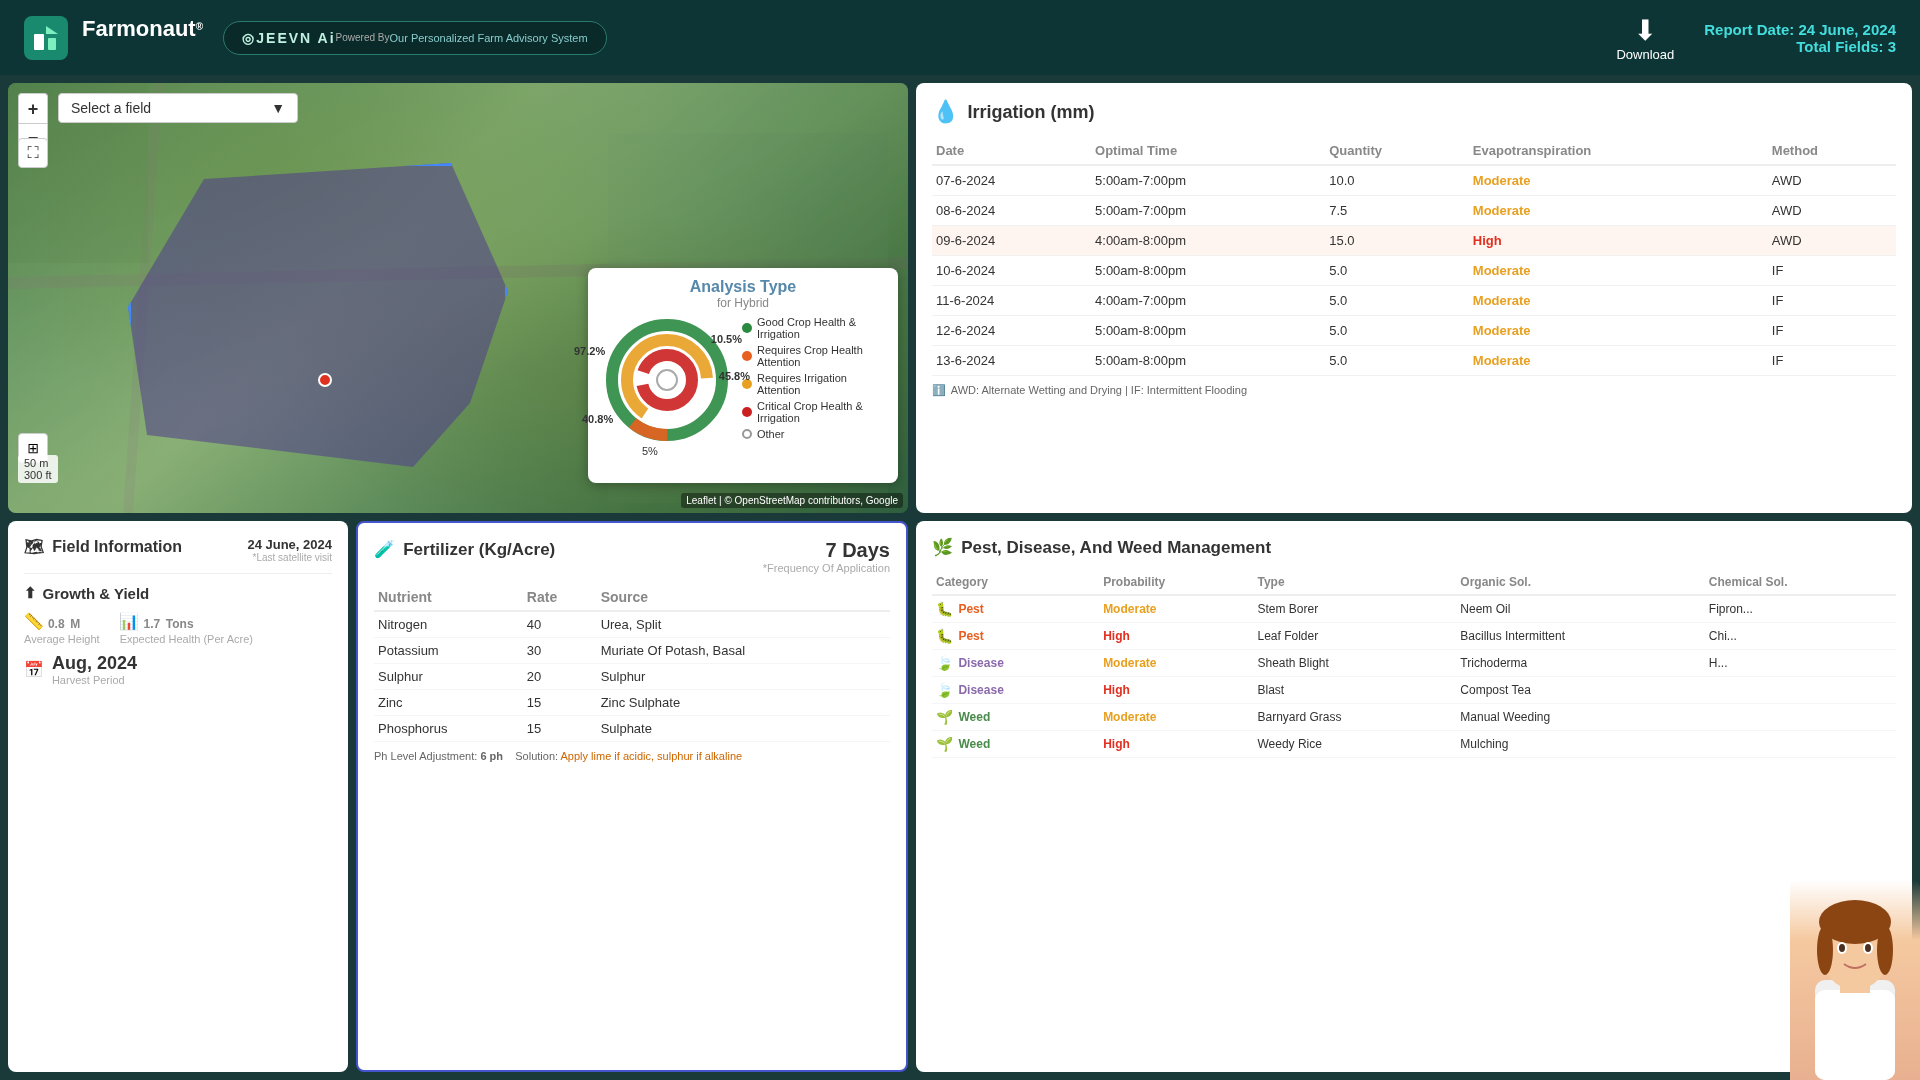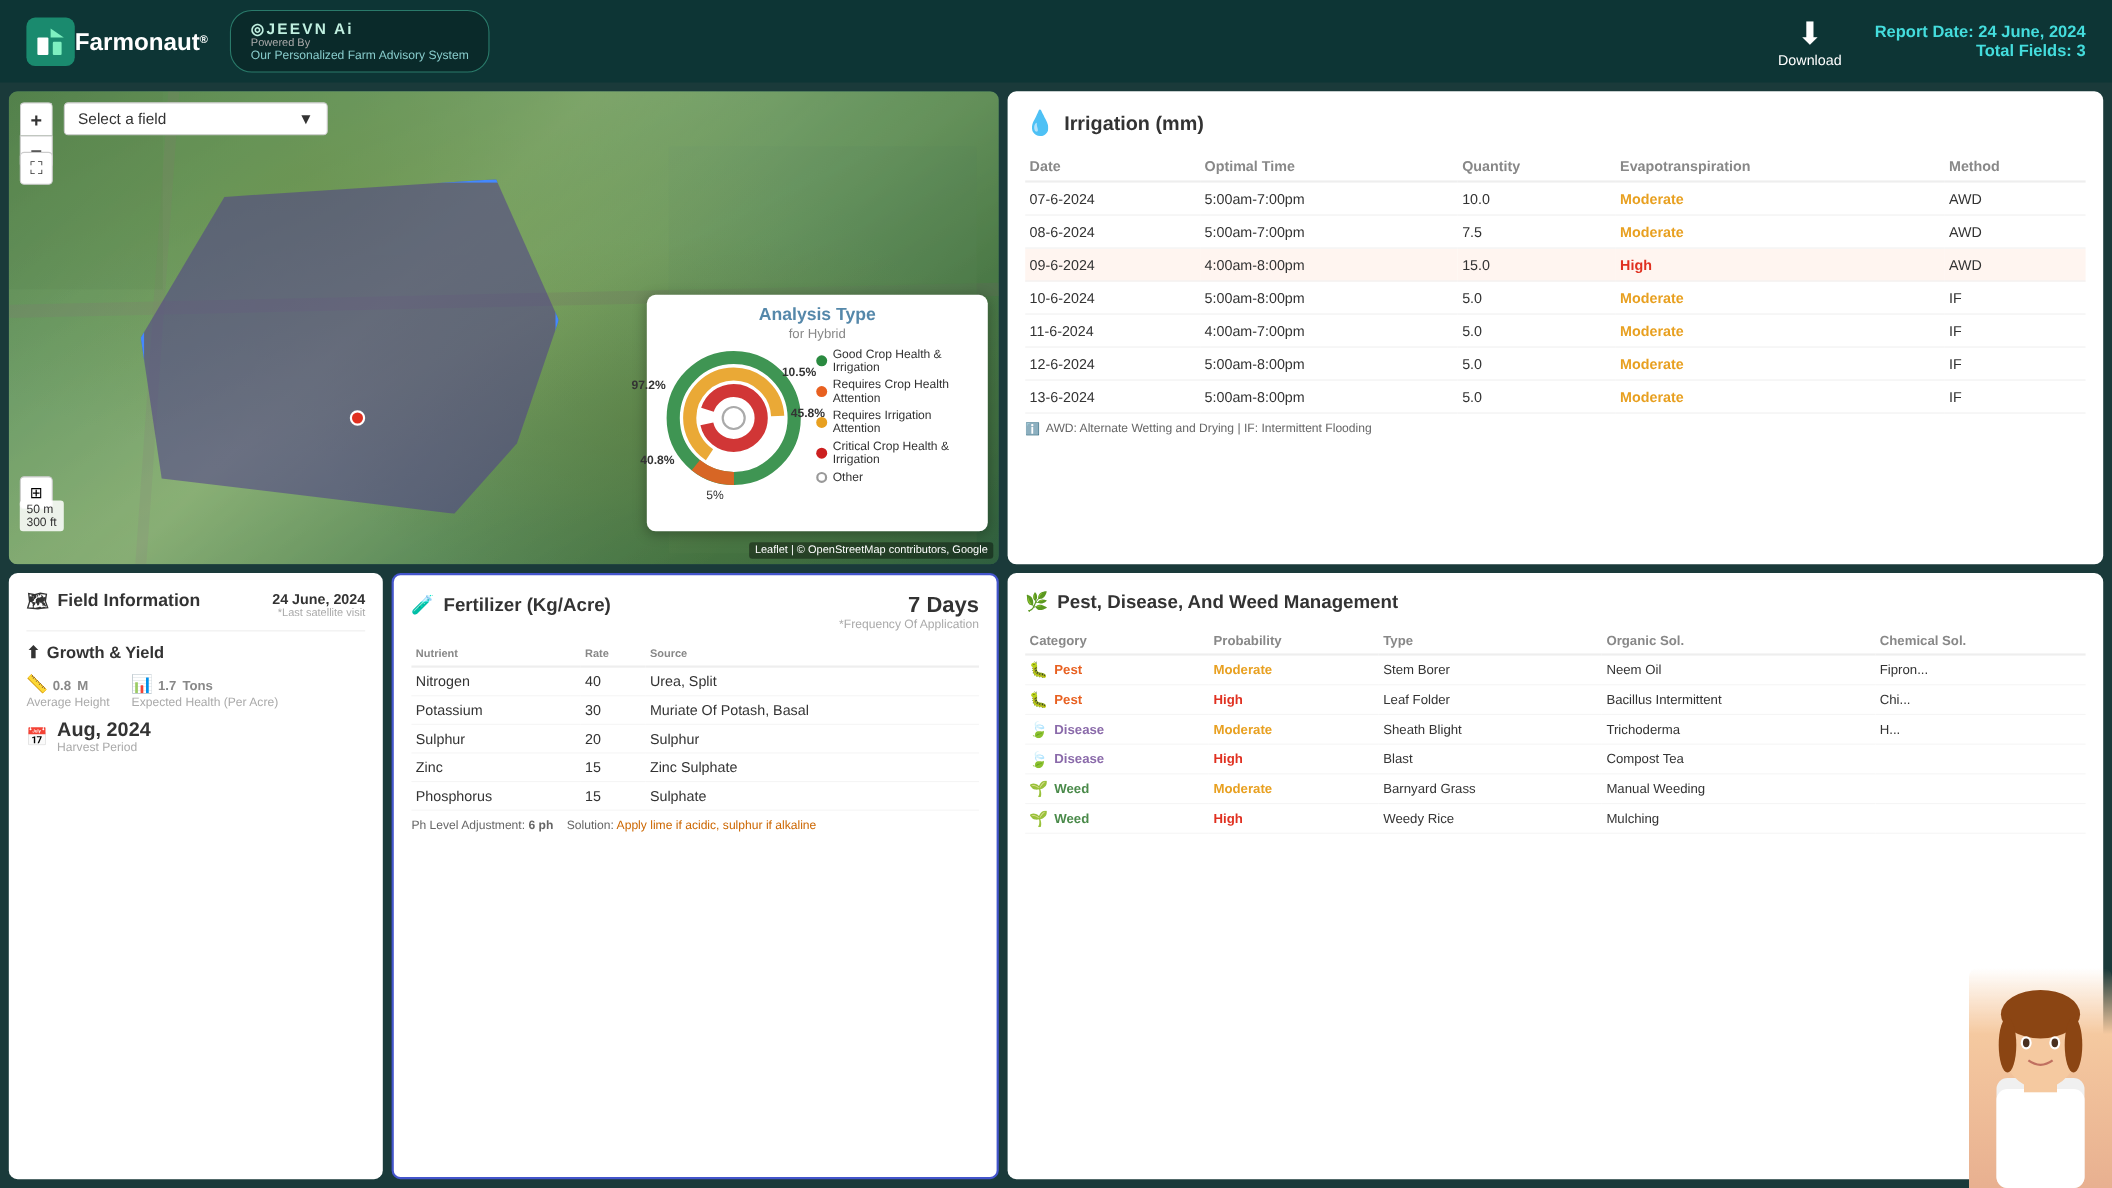--- a/index.html
+++ b/index.html
@@ -23,8 +23,7 @@
     }
     .logo-area {
       display: flex;
-      align-items: center;
-      gap: 0;
+      gap: 14px;
     }
     .logo-box {
       width: 44px; height: 44px;

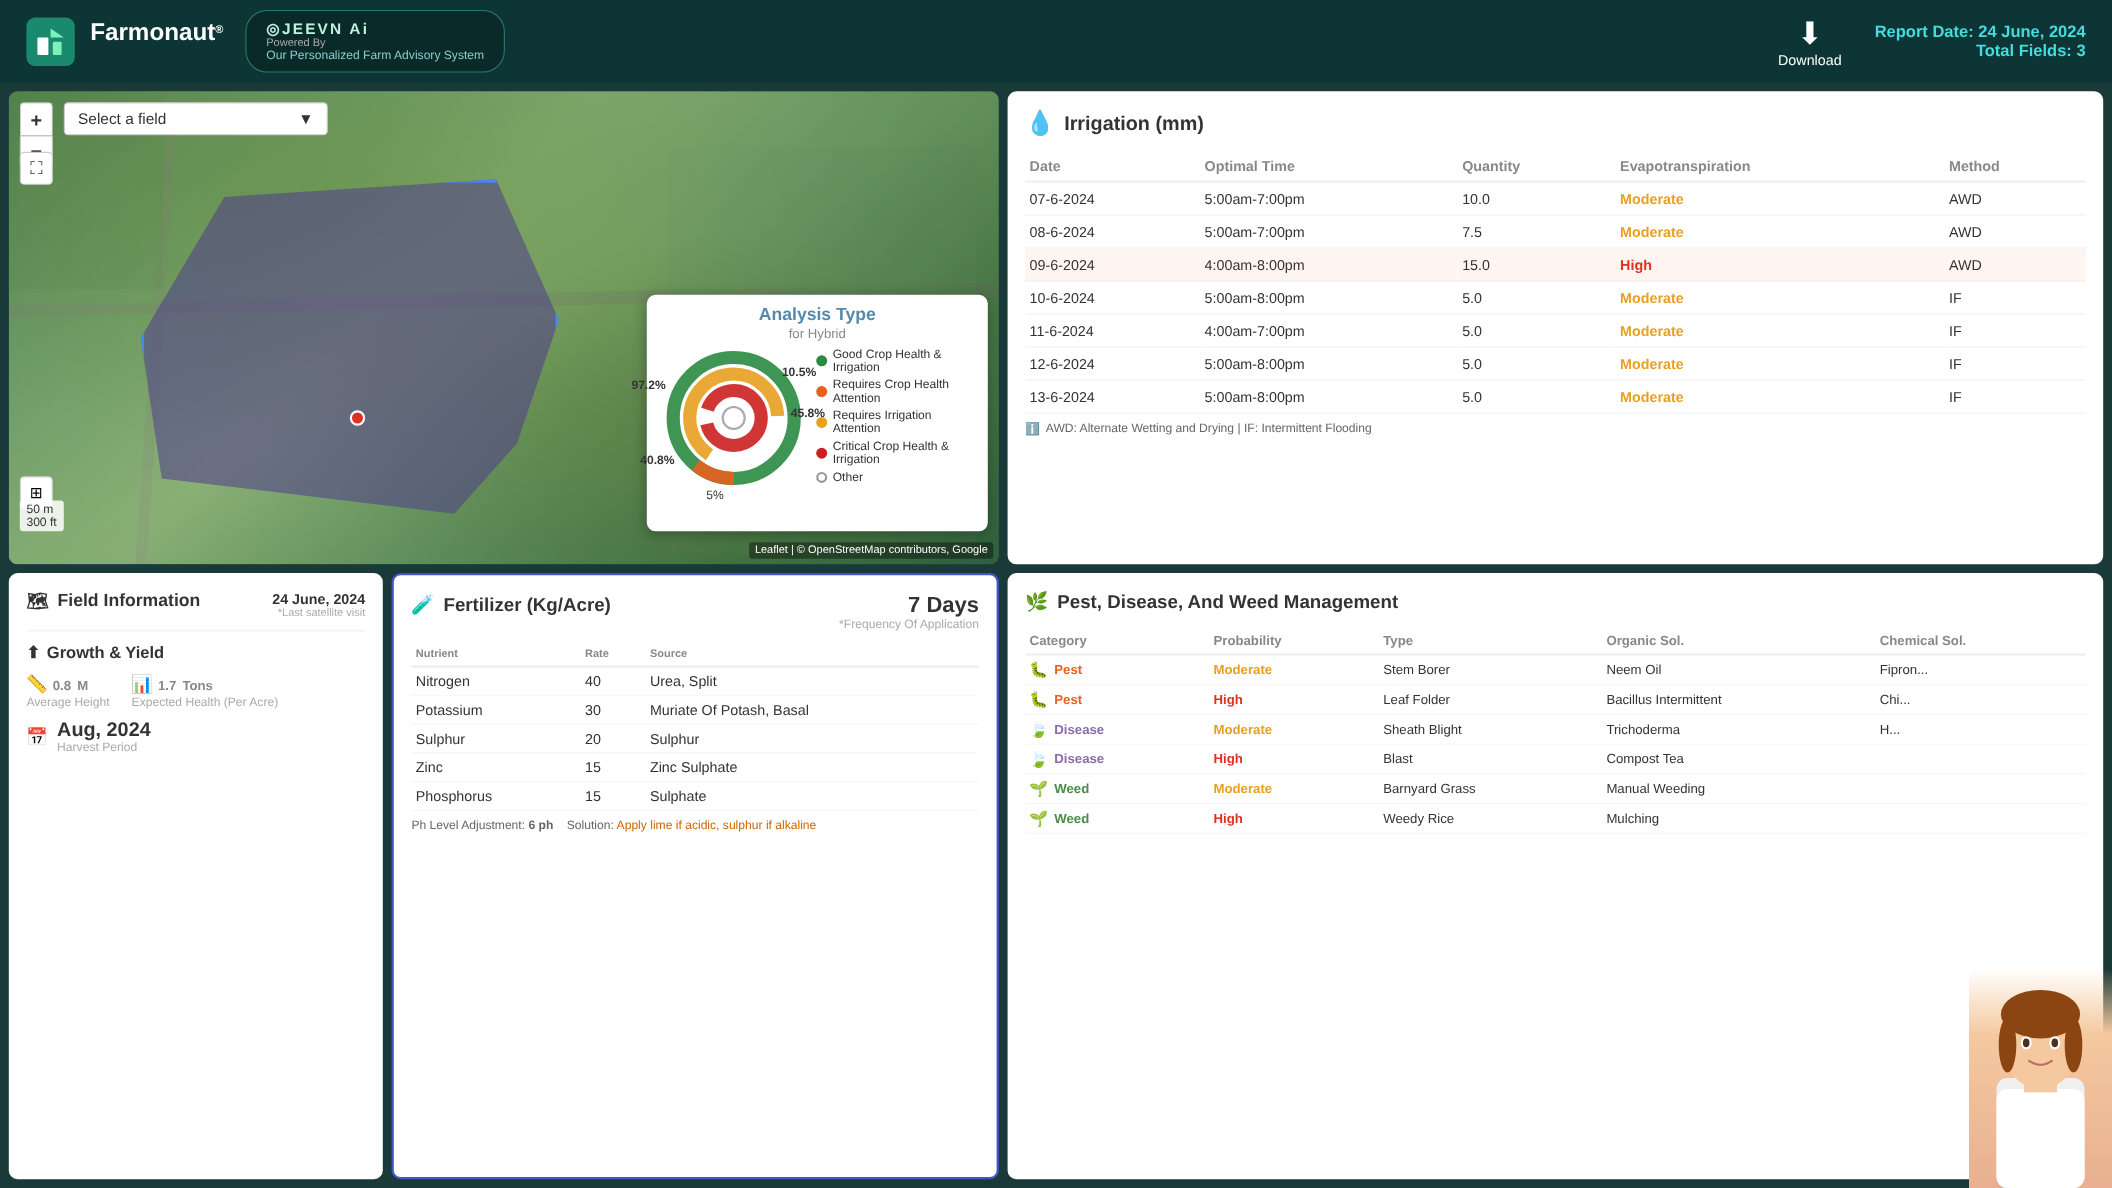--- a/index.html
+++ b/index.html
@@ -39,7 +39,7 @@
       border: 1px solid #2a7a6a;
       border-radius: 20px;
       padding: 8px 18px;
-      display: flex; flex-direction: column; align-items: flex-start;
+      display: flex; flex-direction: row; align-items: center;
       color: white;
     }
     .jeevn-brand { font-size: 14px; font-weight: bold; color: #c0f0e0; letter-spacing: 2px; }

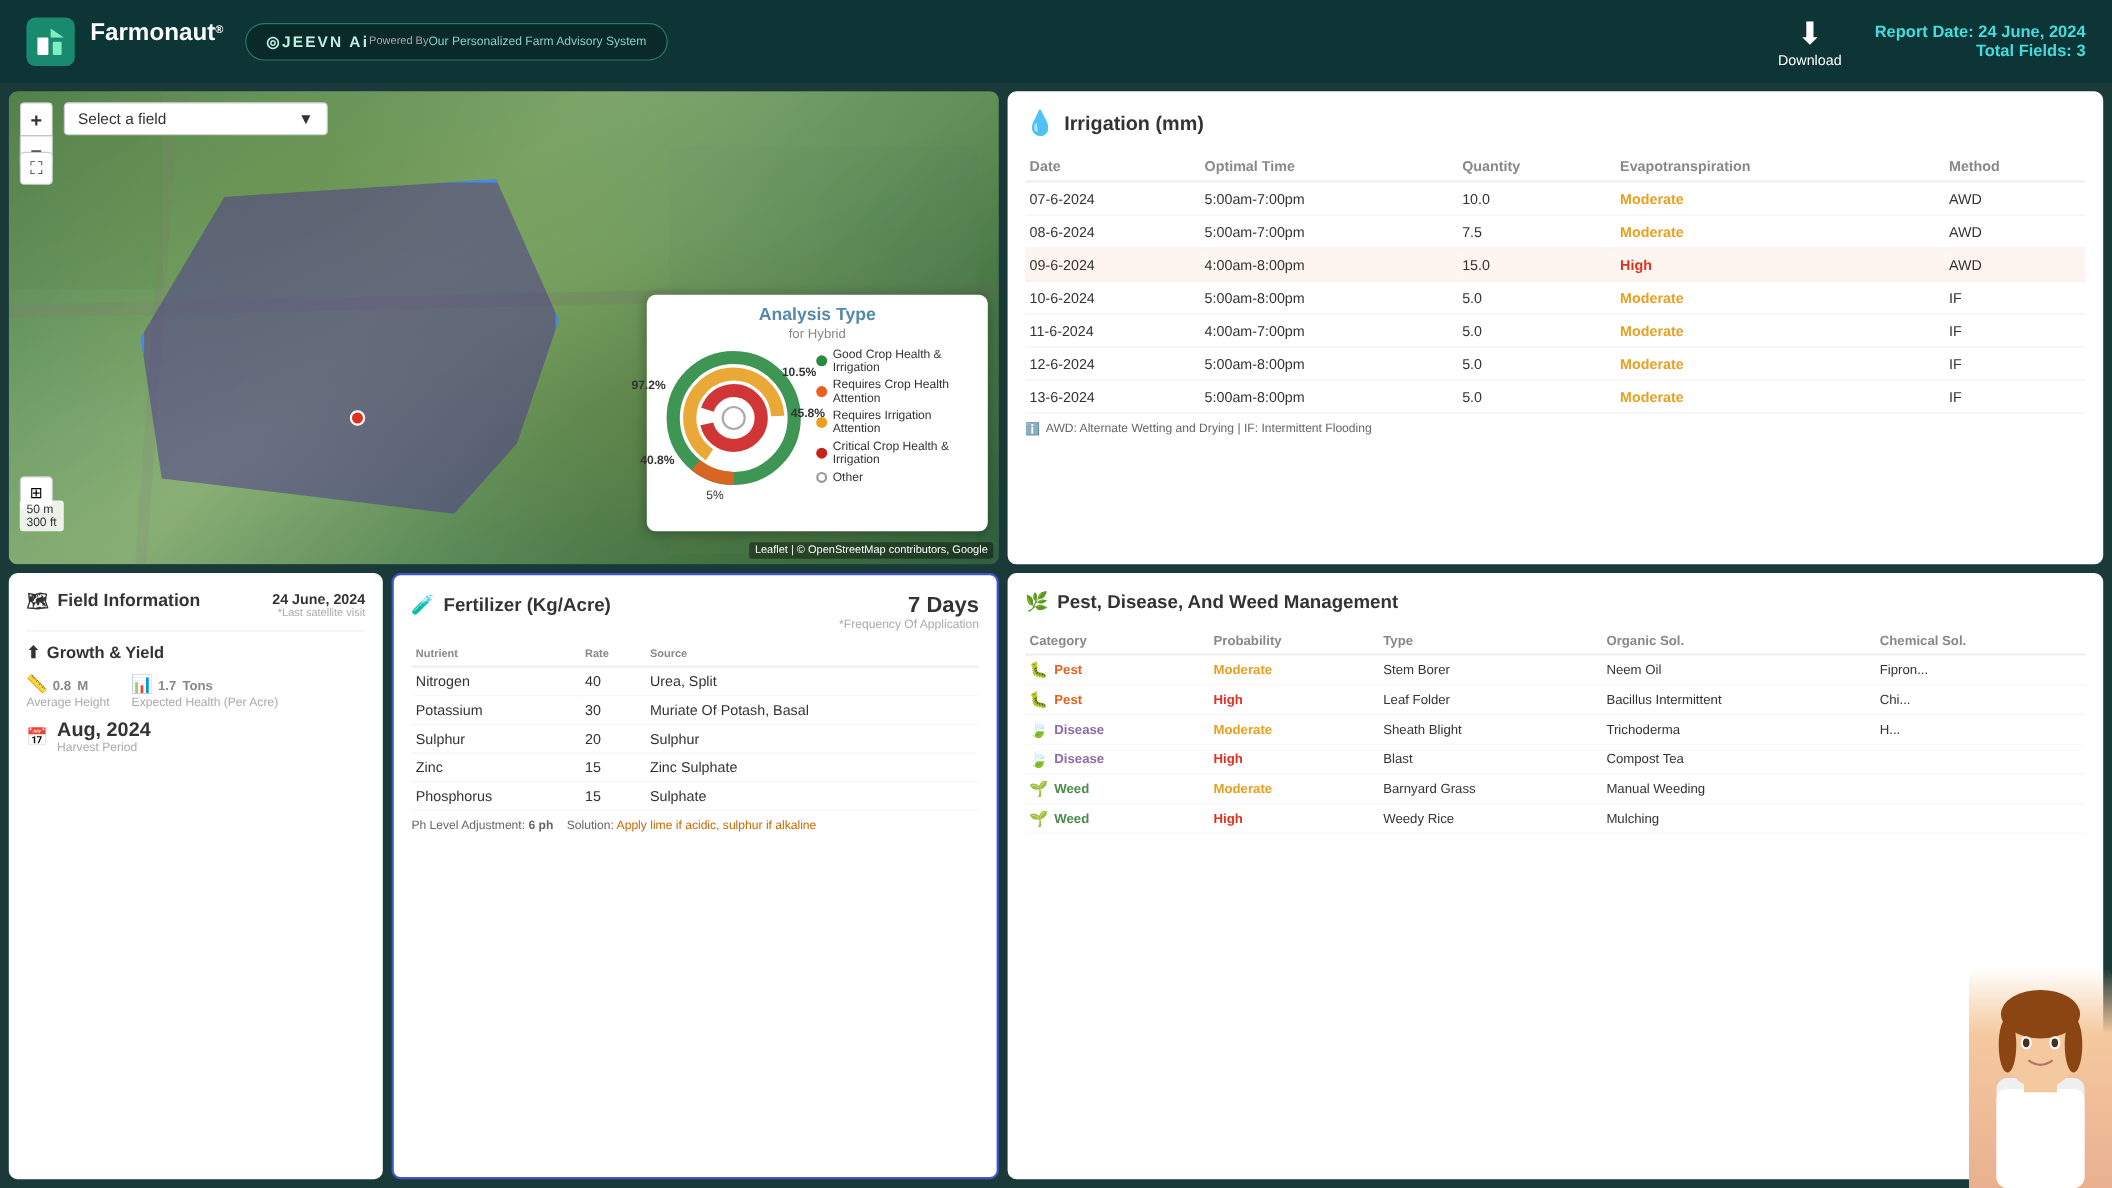--- a/index.html
+++ b/index.html
@@ -266,7 +266,7 @@
     .fert-days-main { font-size: 20px; font-weight: bold; color: #333; }
     .fert-table { width: 100%; border-collapse: collapse; }
     .fert-table th {
-      text-align: left; font-size: 10px; color: #888;
+      text-align: left; font-size: 14px; color: #888;
       border-bottom: 2px solid #eee; padding: 5px 4px;
     }
     .fert-table td { padding: 5px 4px; font-size: 13px; border-bottom: 1px solid #f5f5f5; }

